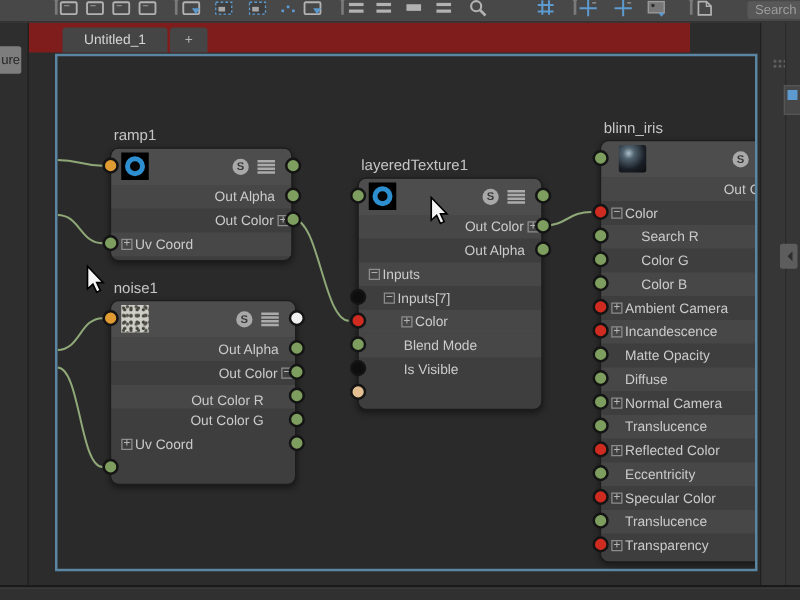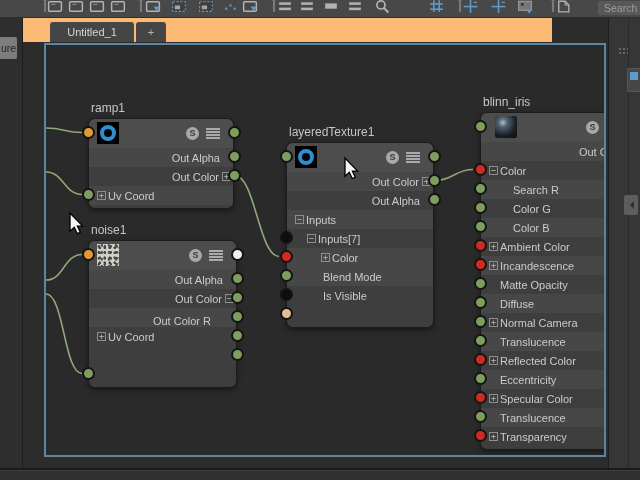--- a/index.html
+++ b/index.html
@@ -10,7 +10,7 @@
   .tbicon{position:absolute;top:-3px;width:16px;height:16px;}
   #searchbox{position:absolute;left:598px;top:1px;width:50px;height:14px;background:#585858;
              border-radius:2px;color:#9d9d9d;font-size:10.5px;line-height:14px;padding-left:6px;z-index:7;}
-  #tabstrip{position:absolute;left:0;top:18px;width:552px;height:24px;background:#fdba74;z-index:2;}
+  #tabstrip{position:absolute;left:0;top:18px;width:552px;height:24px;background:#7f1d1d;z-index:2;}
   .tab{position:absolute;top:4px;height:20px;background:#454545;border-radius:3px 3px 0 0;
        color:#d6d6d6;font-size:11px;text-align:center;line-height:20px;}
   #tab-main{left:50px;width:84px;}

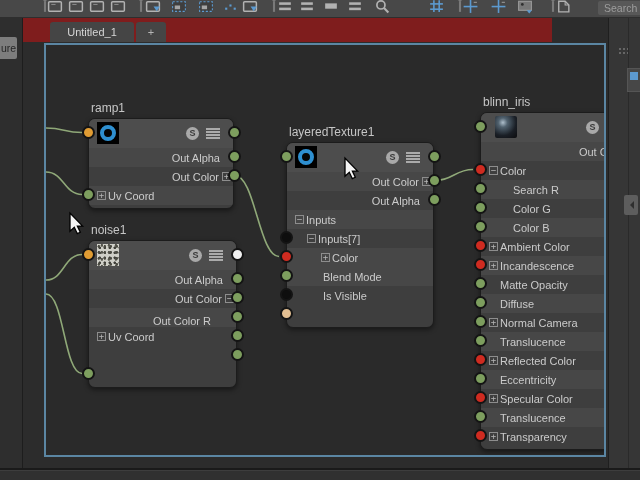--- a/index.html
+++ b/index.html
@@ -349,7 +349,7 @@
         </div>
         <div class="nrow r-dark" style="padding-left: 8px;">
           <span class="pbox" style="margin-right: 2px;">+</span>
-          <span>Ambient Color</span>
+          <span>Ambient Camera</span>
         </div>
         <div class="nrow r-light" style="padding-left: 8px;">
           <span class="pbox" style="margin-right: 2px;">+</span>

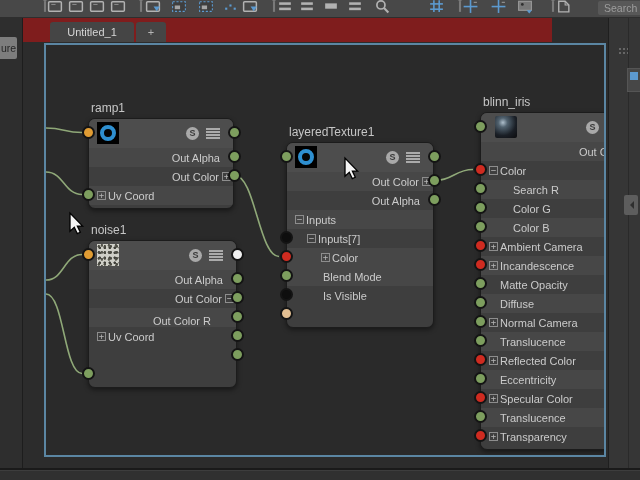--- a/index.html
+++ b/index.html
@@ -259,6 +259,9 @@
         <div class="nrow r-light" style="justify-content: flex-end; padding-right: 25px; align-items: flex-end;">
           <span>Out Color R</span>
         </div>
+        <div class="nrow r-dark" style="justify-content: flex-end; padding-right: 25px;">
+          <span>Out Color G</span>
+        </div>
         <div class="nrow r-dark" style="padding-left: 8px;">
           <span class="pbox" style="margin-right: 2px;">+</span>
           <span>Uv Coord</span>

